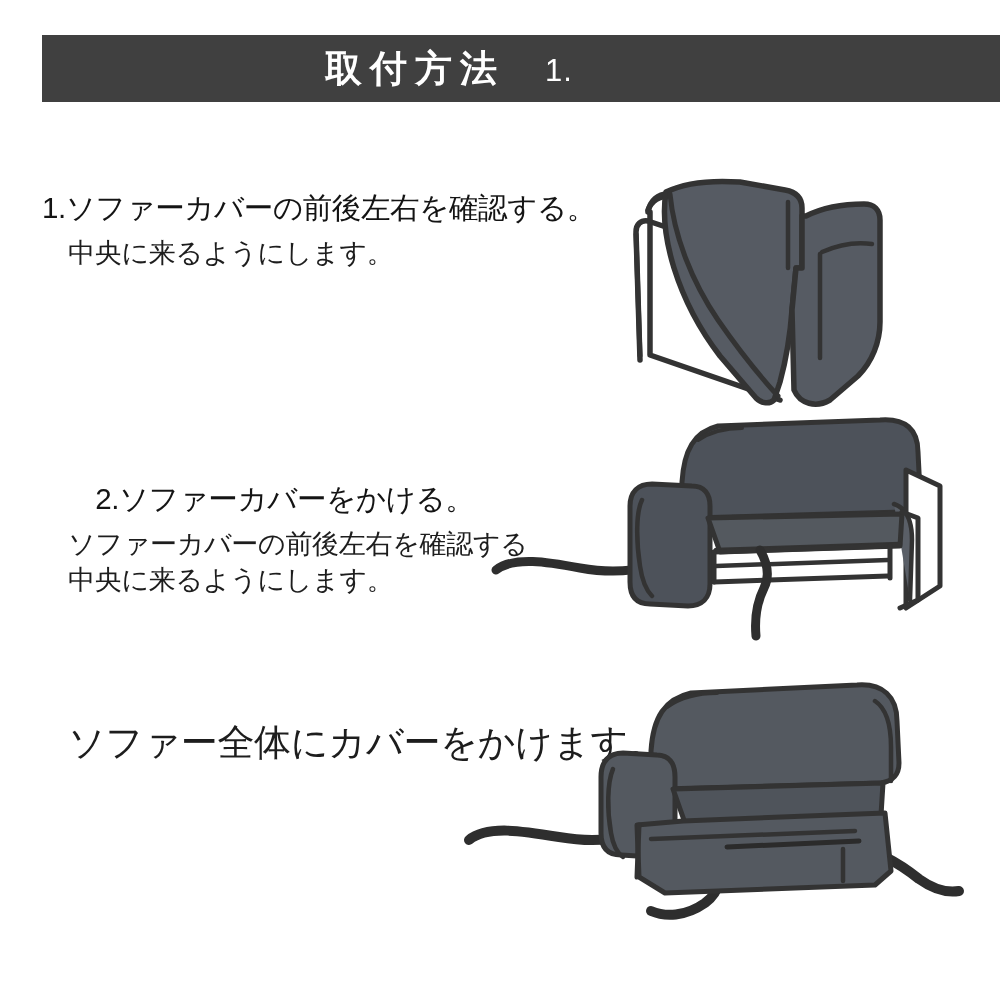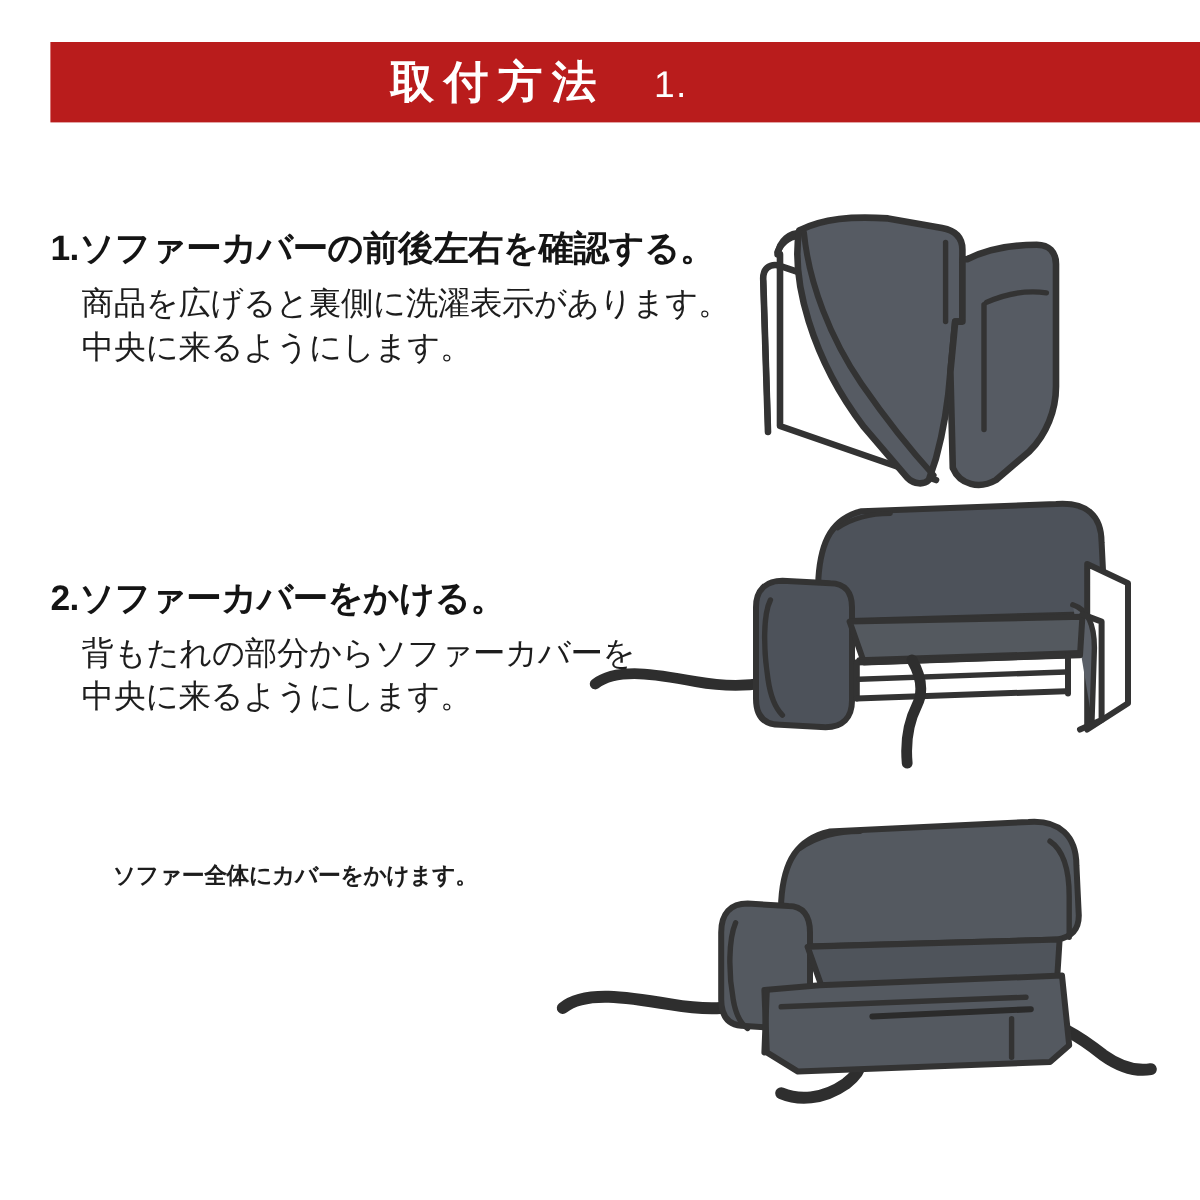--- a/index.html
+++ b/index.html
@@ -30,7 +30,7 @@
     top: 35px;
     width: 958px;
     height: 67px;
-    background: #b91c1c;
+    background: #404040;
     display: flex;
     align-items: center;
     justify-content: center;

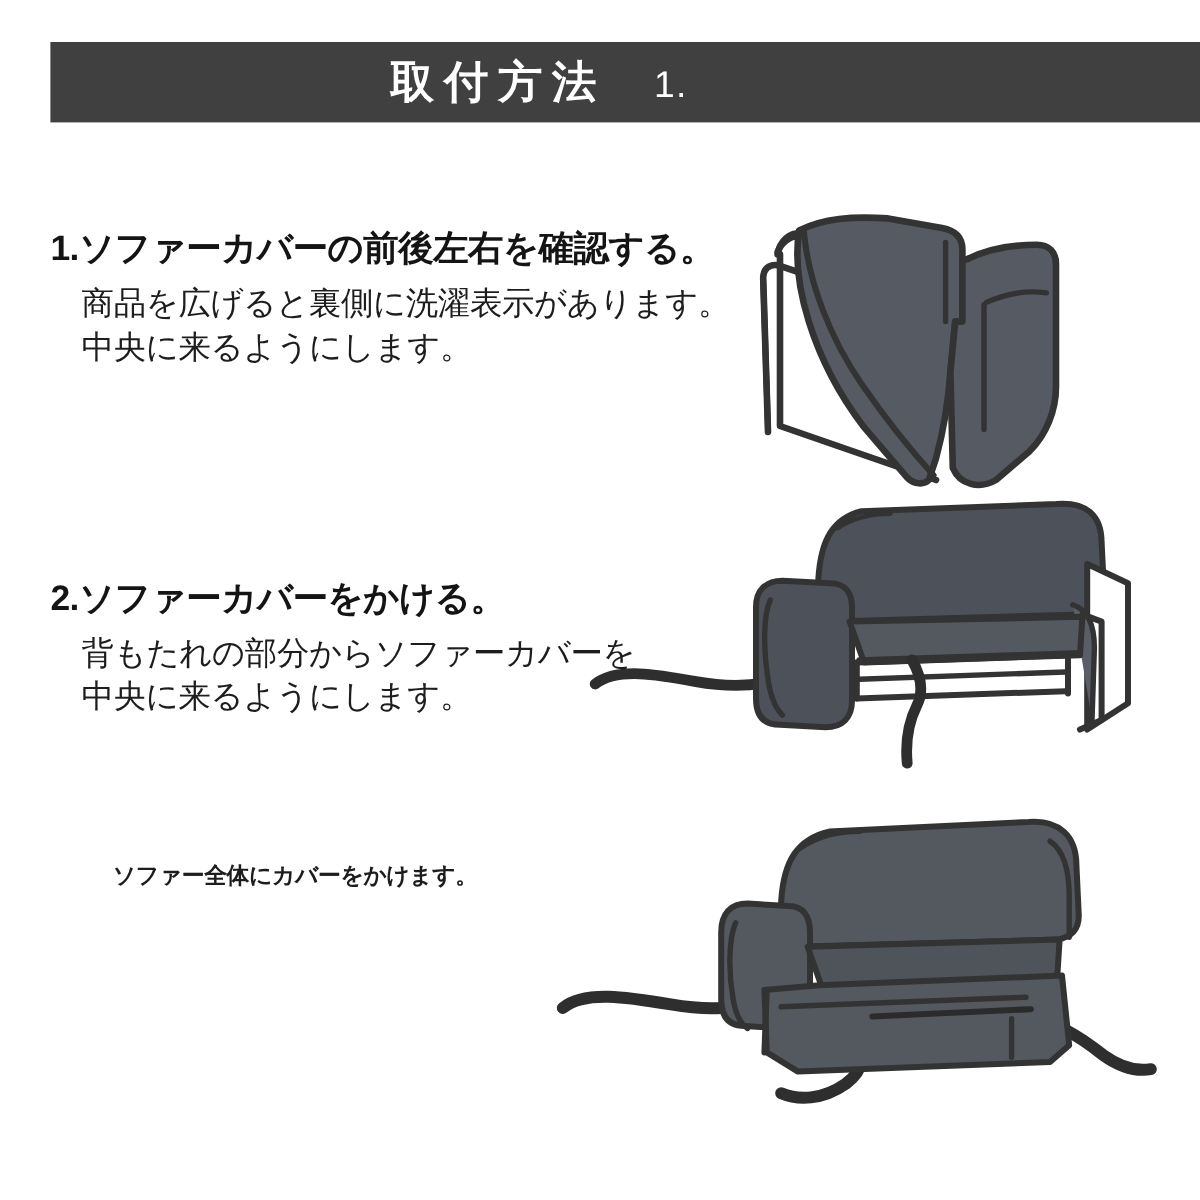--- a/index.html
+++ b/index.html
@@ -62,11 +62,12 @@
   }
   .step-heading {
     font-size: 29.5px;
-    font-weight: bold;
+    font-weight: normal;
     letter-spacing: -0.4px;
     line-height: 1.1;
     white-space: nowrap;
     color: #141414;
+    text-align: center;
   }
   .step-body {
     margin-top: 12px;

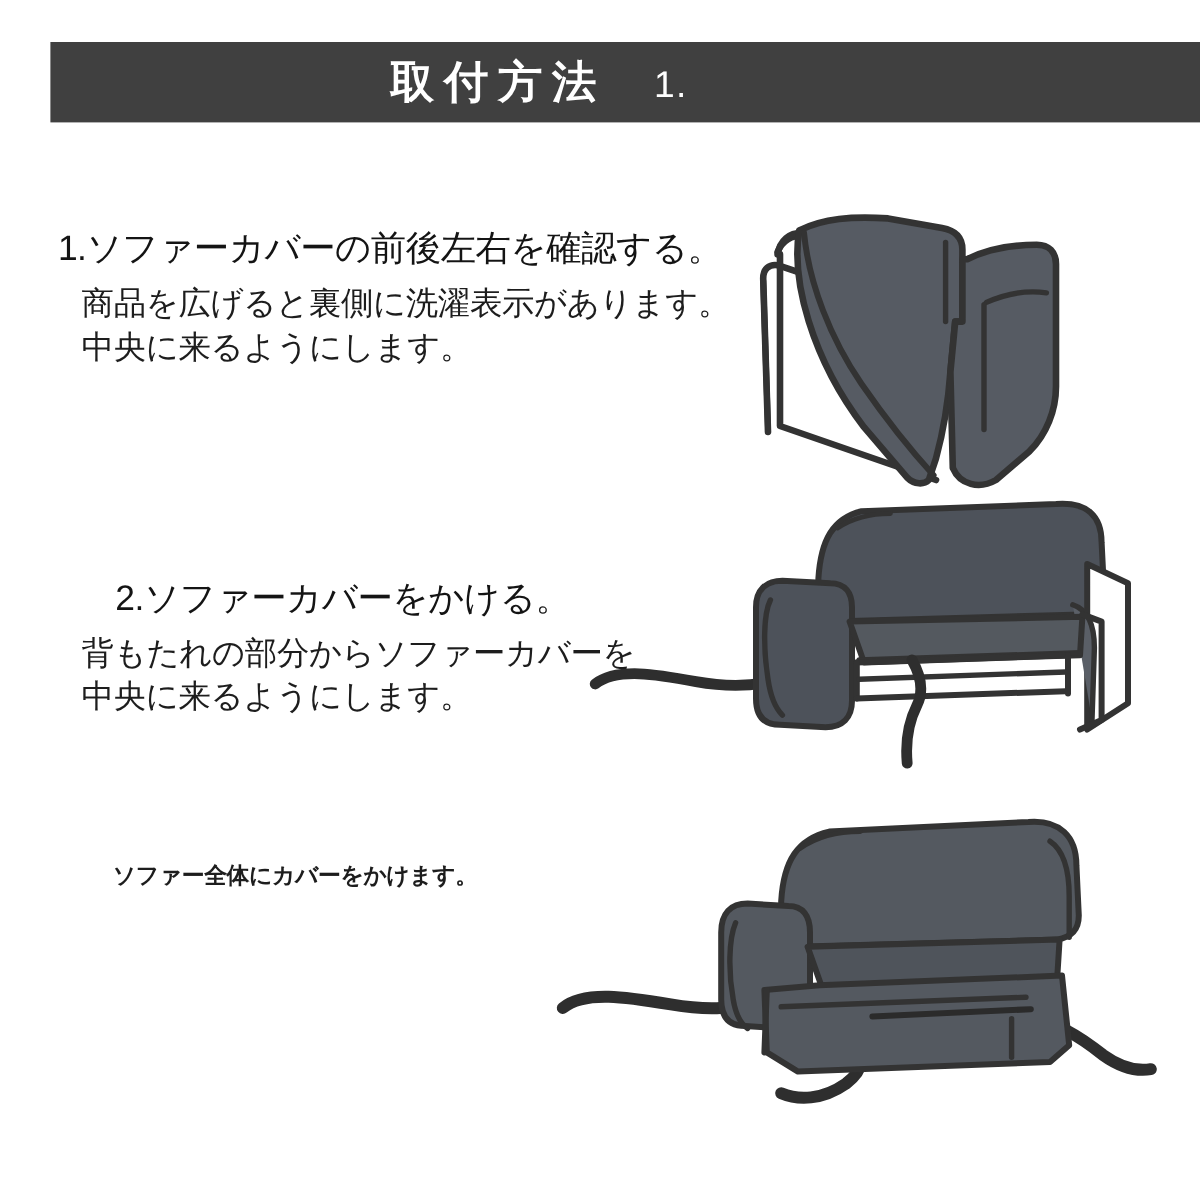--- a/index.html
+++ b/index.html
@@ -125,7 +125,6 @@
   <div class="step" id="step1">
     <div class="step-heading">1.ソファーカバーの前後左右を確認する。</div>
     <div class="step-body">
-      <div class="step-line">商品を広げると裏側に洗濯表示があります。</div>
       <div class="step-line">中央に来るようにします。</div>
     </div>
   </div>

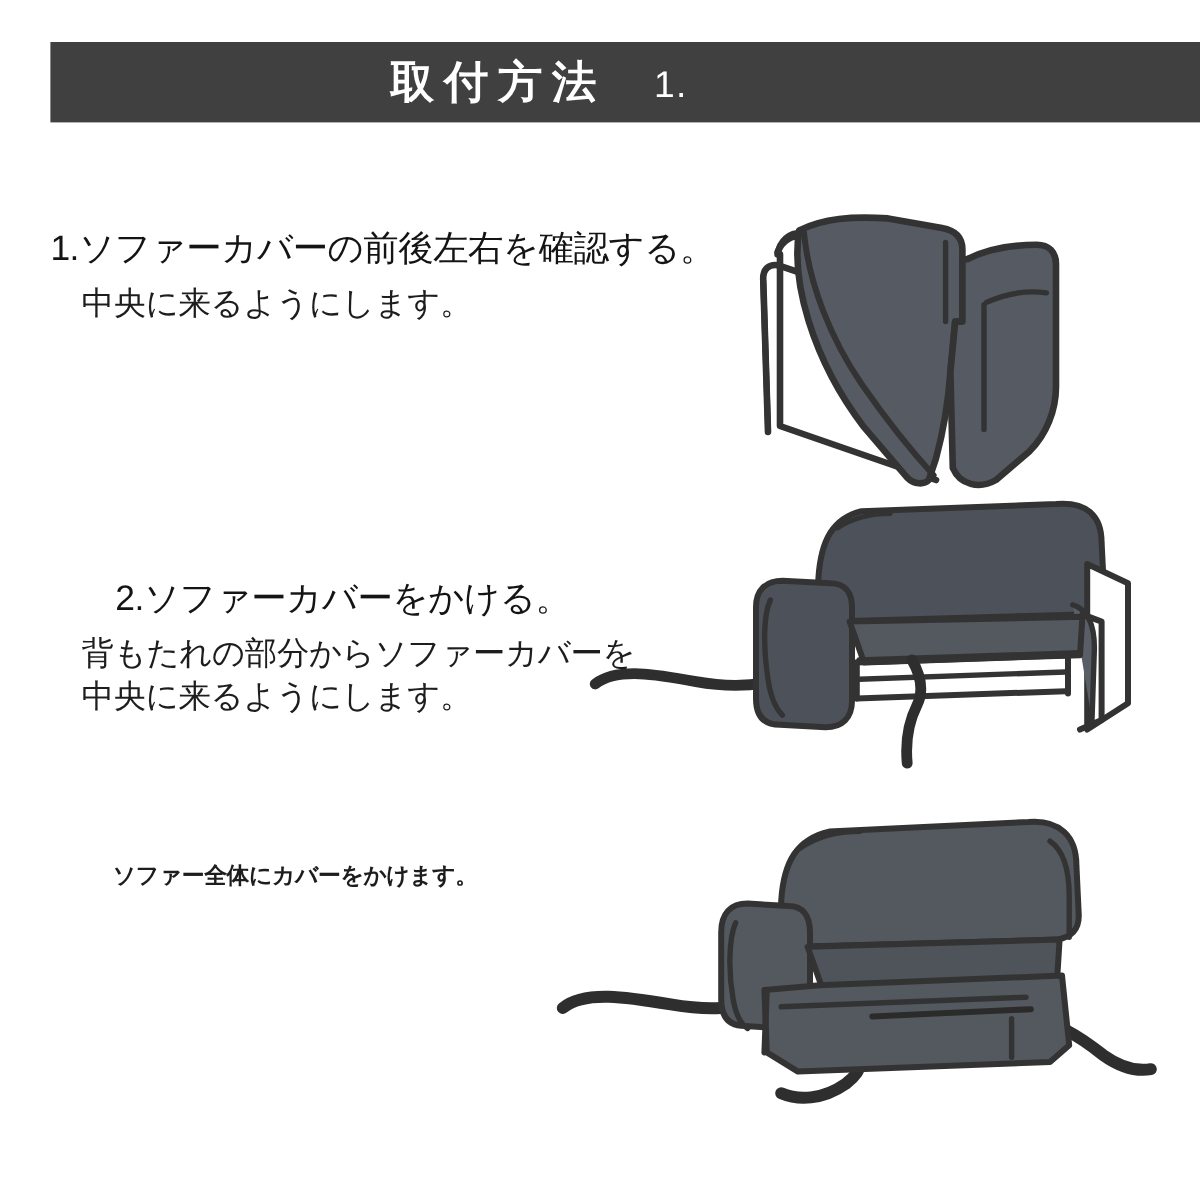--- a/index.html
+++ b/index.html
@@ -181,7 +181,7 @@
   <div class="step" id="step2">
     <div class="step-heading">2.ソファーカバーをかける。</div>
     <div class="step-body">
-      <div class="step-line">背もたれの部分からソファーカバーを</div>
+      <div class="step-line">ソファーカバーの前後左右を確認する</div>
       <div class="step-line">中央に来るようにします。</div>
     </div>
   </div>

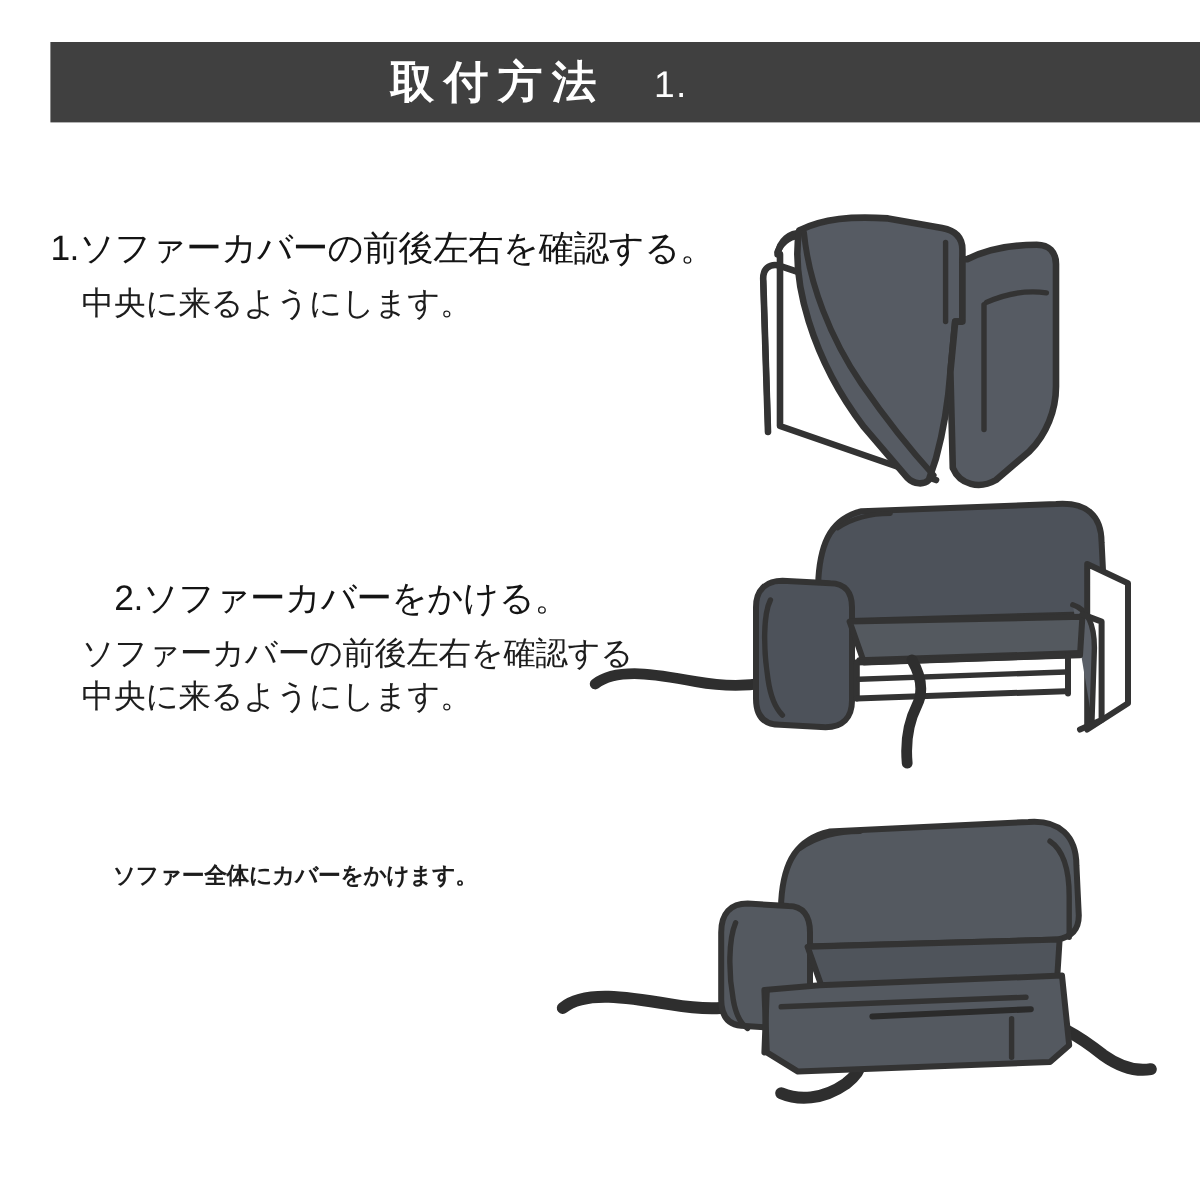--- a/index.html
+++ b/index.html
@@ -91,13 +91,12 @@
     top: 718px;
   }
   .note-line {
-    font-size: 19px;
-    font-weight: 700;
+    font-size: 37px;
+    font-weight: 400;
     letter-spacing: -0.3px;
     line-height: 1.33;
     white-space: nowrap;
     color: #1d1d1d;
-    margin-left: 26px;
   }
 
   

